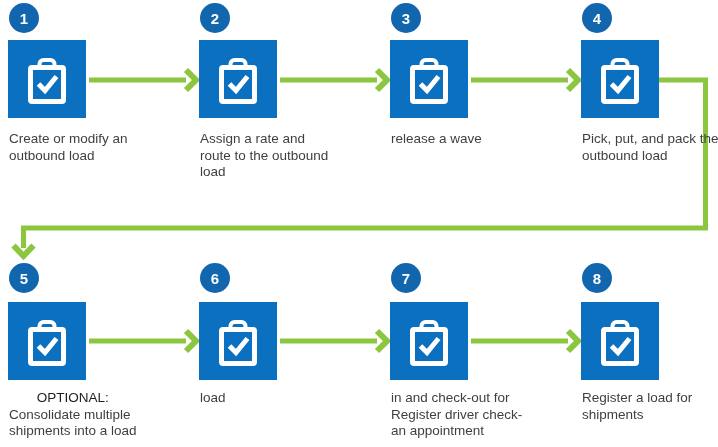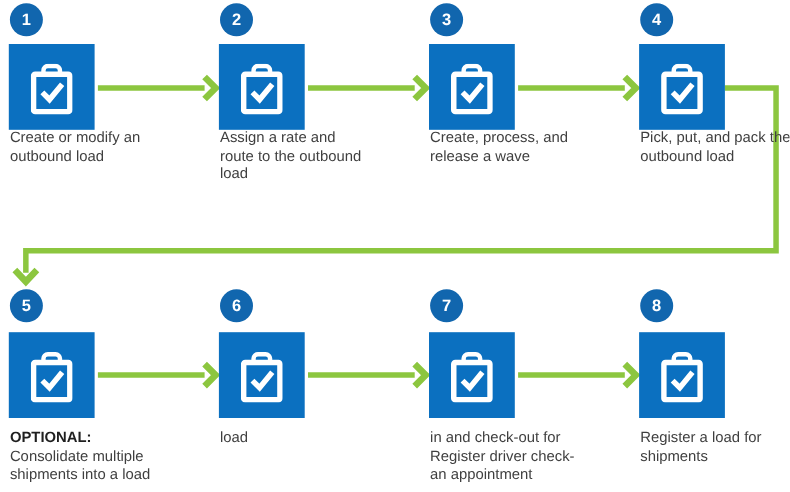--- a/index.html
+++ b/index.html
@@ -49,7 +49,7 @@
   .ic-board{fill:var(--square-blue);stroke:var(--icon-white);stroke-width:5;}
   .ic-check{fill:none;stroke:var(--icon-white);stroke-width:5;stroke-linejoin:miter;}
   .label{
-    position:absolute;left:1px;top:77px;
+    position:absolute;left:1px;top:91px;
     font-size:13.5px;line-height:16.5px;
     color:var(--text-gray);white-space:nowrap;
   }

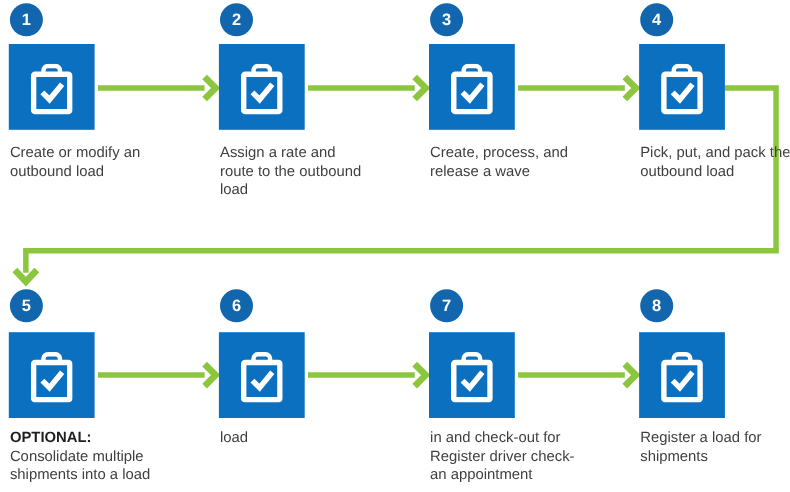--- a/index.html
+++ b/index.html
@@ -139,7 +139,6 @@
       </svg>
     </div>
     <div class="label">
-      <div class="line">Create, process, and</div>
       <div class="line">release a wave</div>
     </div>
   </div>

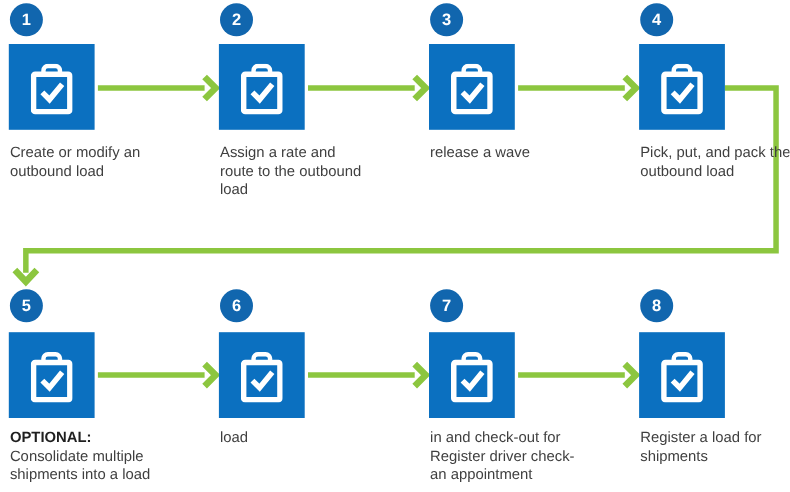--- a/index.html
+++ b/index.html
@@ -54,7 +54,7 @@
     color:var(--text-gray);white-space:nowrap;
   }
   .row2 .label{top:88px;}
-  .line.optional{font-weight:bold;color:var(--optional-black);}
+  .line.optional{font-weight:normal;color:var(--optional-black);text-align:center;}
 </style>
 </head>
 <body>

